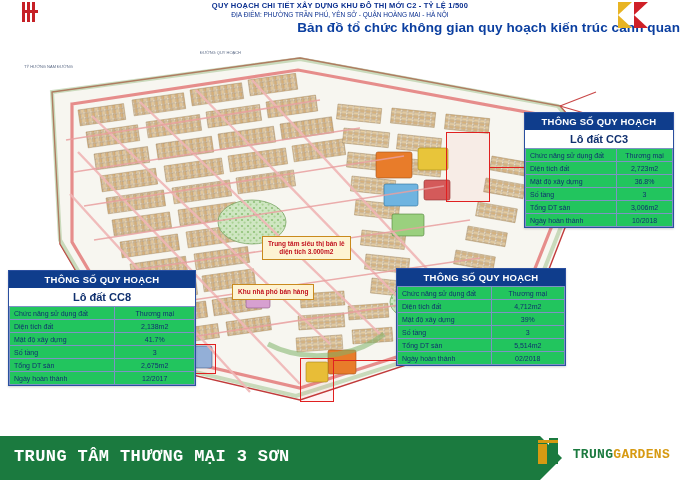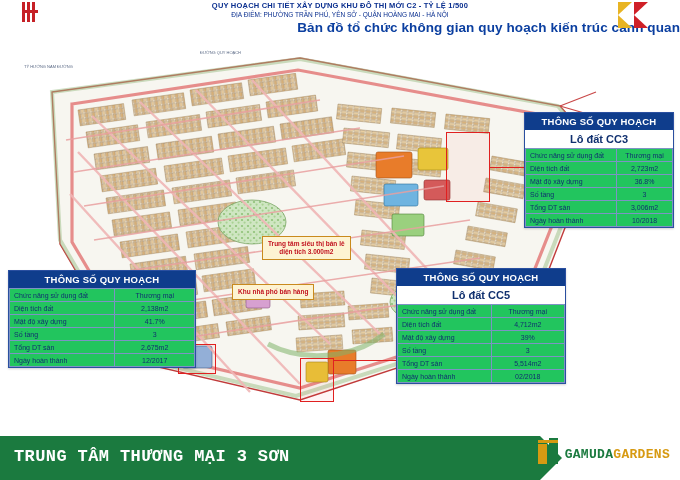--- a/index.html
+++ b/index.html
@@ -379,6 +379,7 @@
 
 <div class="panel panel-cc8">
   <div class="p-title">THÔNG SỐ QUY HOẠCH</div>
+  <div class="p-sub">Lô đất CC8</div>
   <table>
     <tbody>
         <tr>

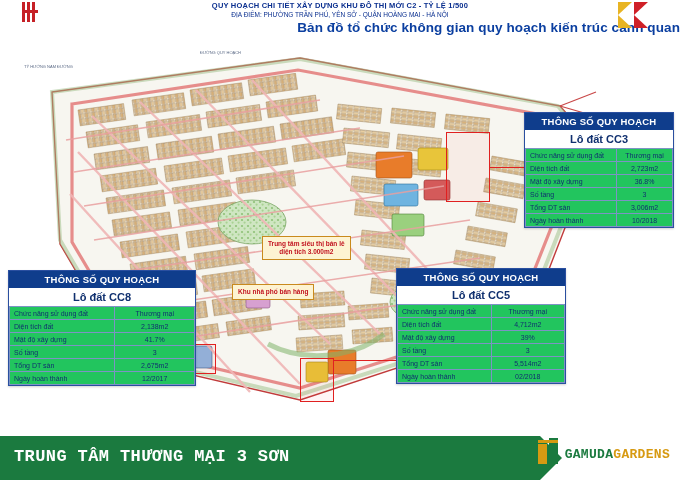--- a/index.html
+++ b/index.html
@@ -412,7 +412,6 @@
 
 <div class="panel panel-cc5">
   <div class="p-title">THÔNG SỐ QUY HOẠCH</div>
-  <div class="p-sub">Lô đất CC5</div>
   <table>
     <tbody>
         <tr>

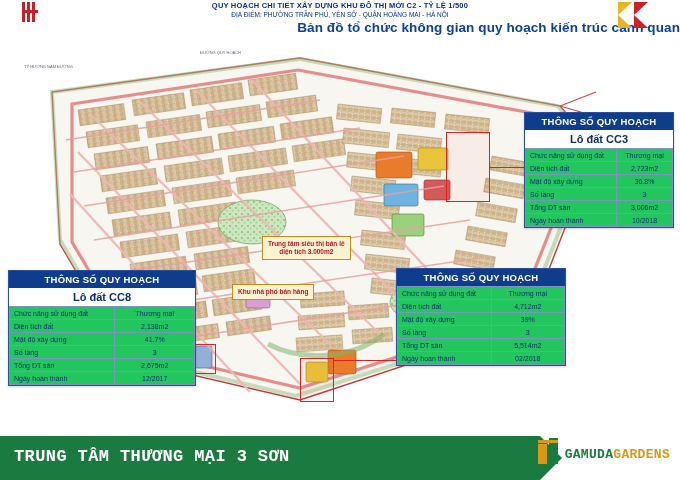--- a/index.html
+++ b/index.html
@@ -452,7 +452,7 @@
   </div>
   <div class="brand">
     <span class="brand-name">
-      <span>GAMUDA</span><span class="g2">GARDENS</span>
+      <span>TRUNG</span><span class="g2">GARDENS</span>
     </span>
   </div>
 </div>

